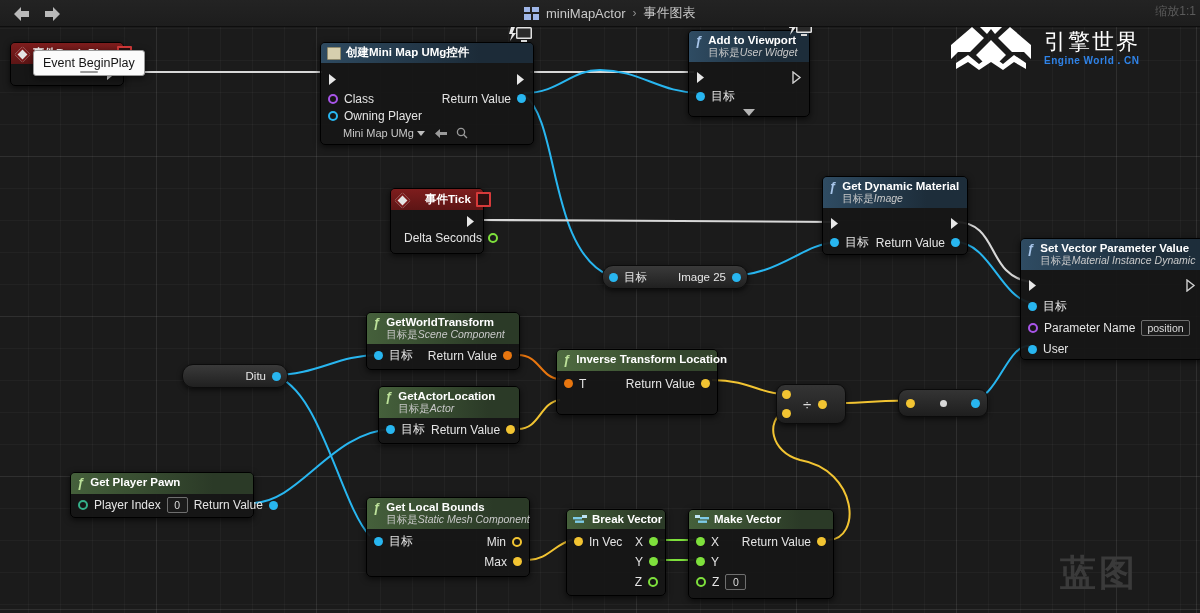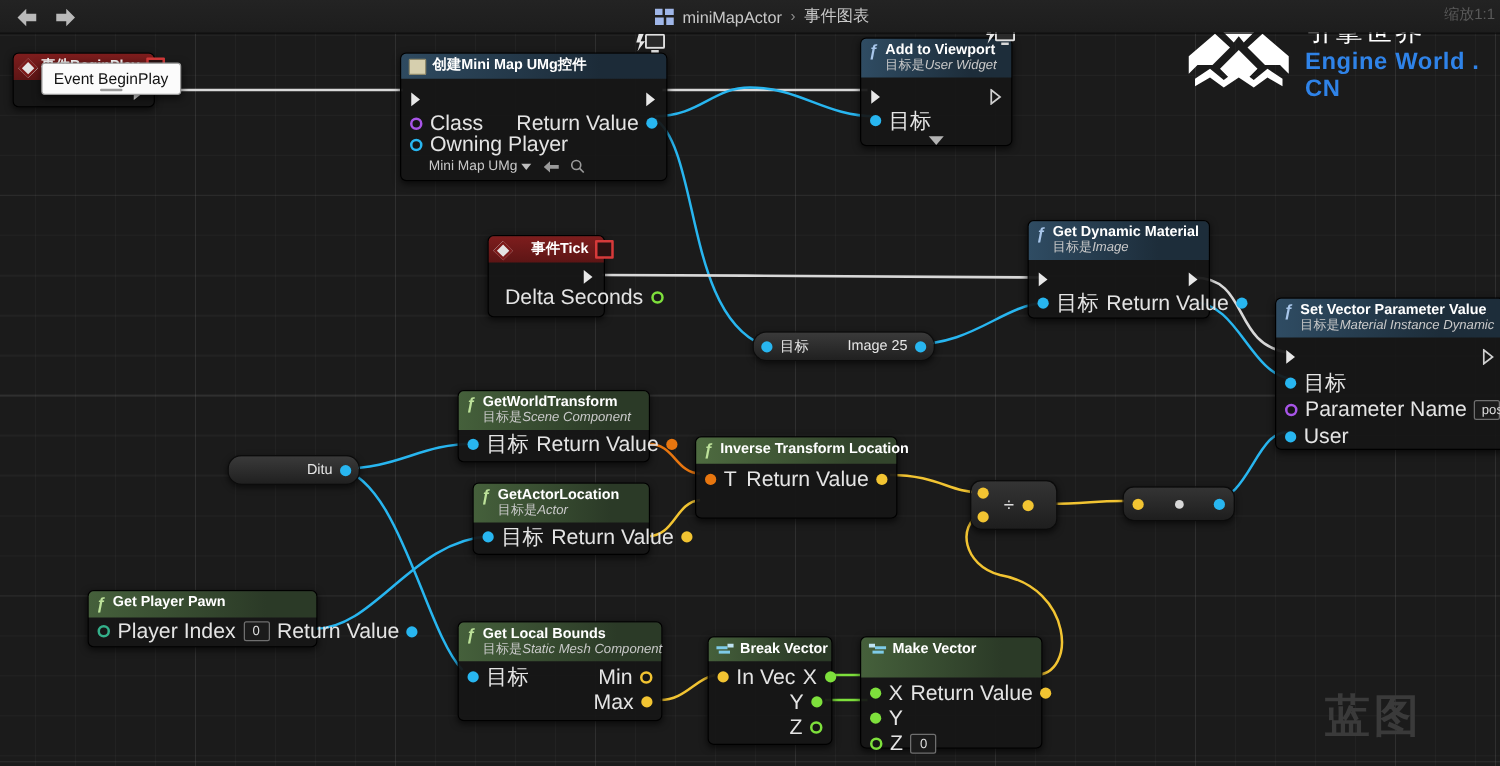--- a/index.html
+++ b/index.html
@@ -49,7 +49,7 @@
   .logo-mark{width:86px;height:66px;flex:none;}
   .logo-text{display:flex;flex-direction:column;justify-content:center;}
   .logo-cn{color:#ffffff;font-size:22px;font-weight:normal;letter-spacing:2px;line-height:1.05;margin-top:16px;}
-  .logo-en{color:#2f83e8;font-size:19px;font-weight:bold;letter-spacing:.5px;margin-top:2px;}
+  .logo-en{color:#2f83e8;font-size:10px;font-weight:bold;letter-spacing:.5px;margin-top:2px;}
 
   .watermark{
     position:absolute;left:1060px;top:549px;color:#3a3a3a;

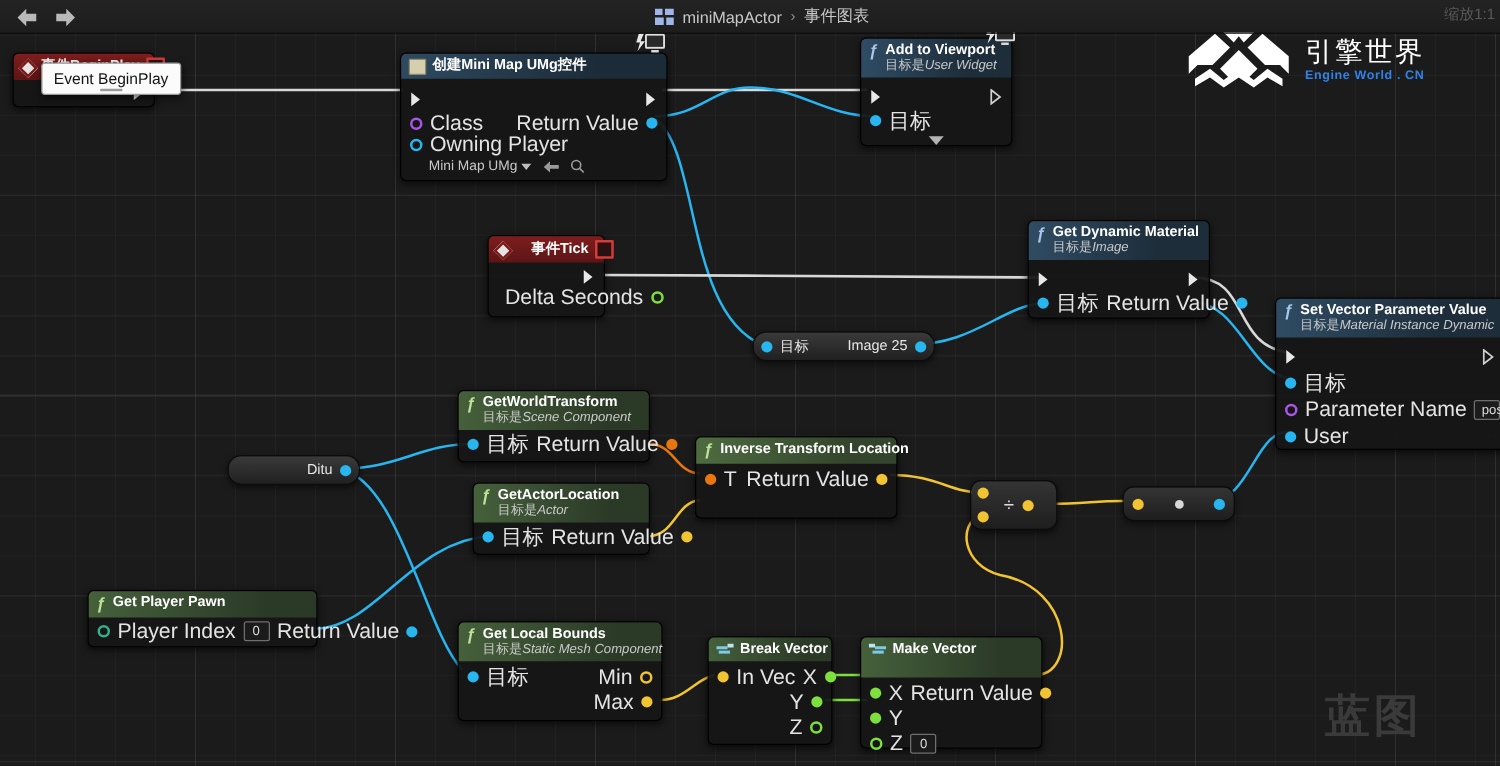--- a/index.html
+++ b/index.html
@@ -84,7 +84,7 @@
   .row{display:flex;align-items:center;height:19px;padding:0 7px;gap:6px;}
   .row.split{justify-content:space-between;}
   .lhs,.rhs{display:flex;align-items:center;gap:6px;}
-  .lbl{color:#e4e4e4;font-size:17px;white-space:nowrap;}
+  .lbl{color:#e4e4e4;font-size:12px;white-space:nowrap;}
 
   
   .hdr-event{background:linear-gradient(to bottom,#7e1d1d,#5d1515);}

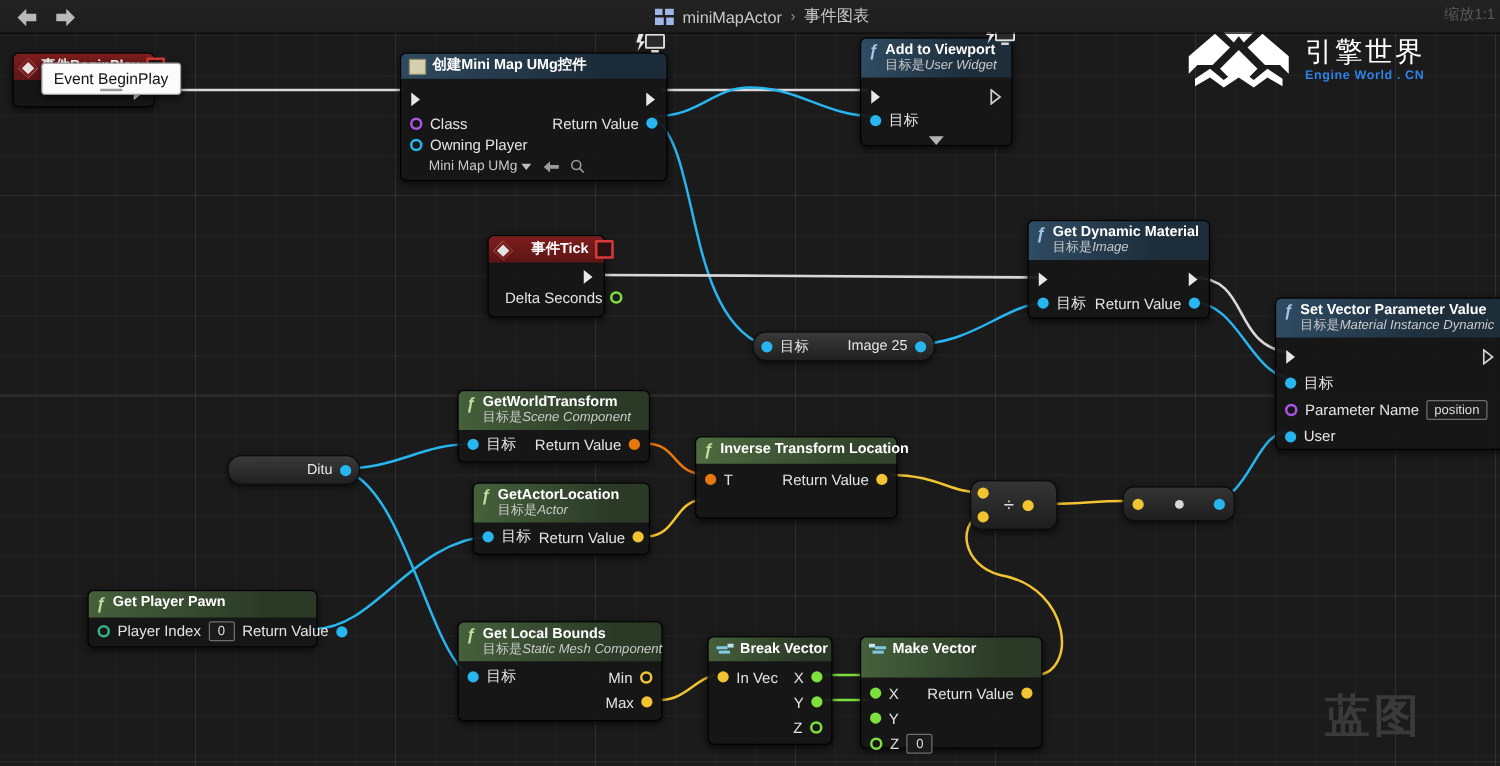--- a/index.html
+++ b/index.html
@@ -642,7 +642,7 @@
   </div>
 
   <div class="node" style="left:688px;top:509px;width:144px;height:88px;">
-    <div class="hdr hdr-green" style="padding-bottom:16px;">
+    <div class="hdr hdr-green" style="padding-bottom:3px;">
       <svg class="breakicon" viewBox="0 0 14 11">
         <path d="M0,1 L5,1 L5,4 L0,4 Z" fill="#bfe3f2"></path>
         <rect x="5" y="3" width="9" height="2.4" fill="#7ecbe8"></rect>

